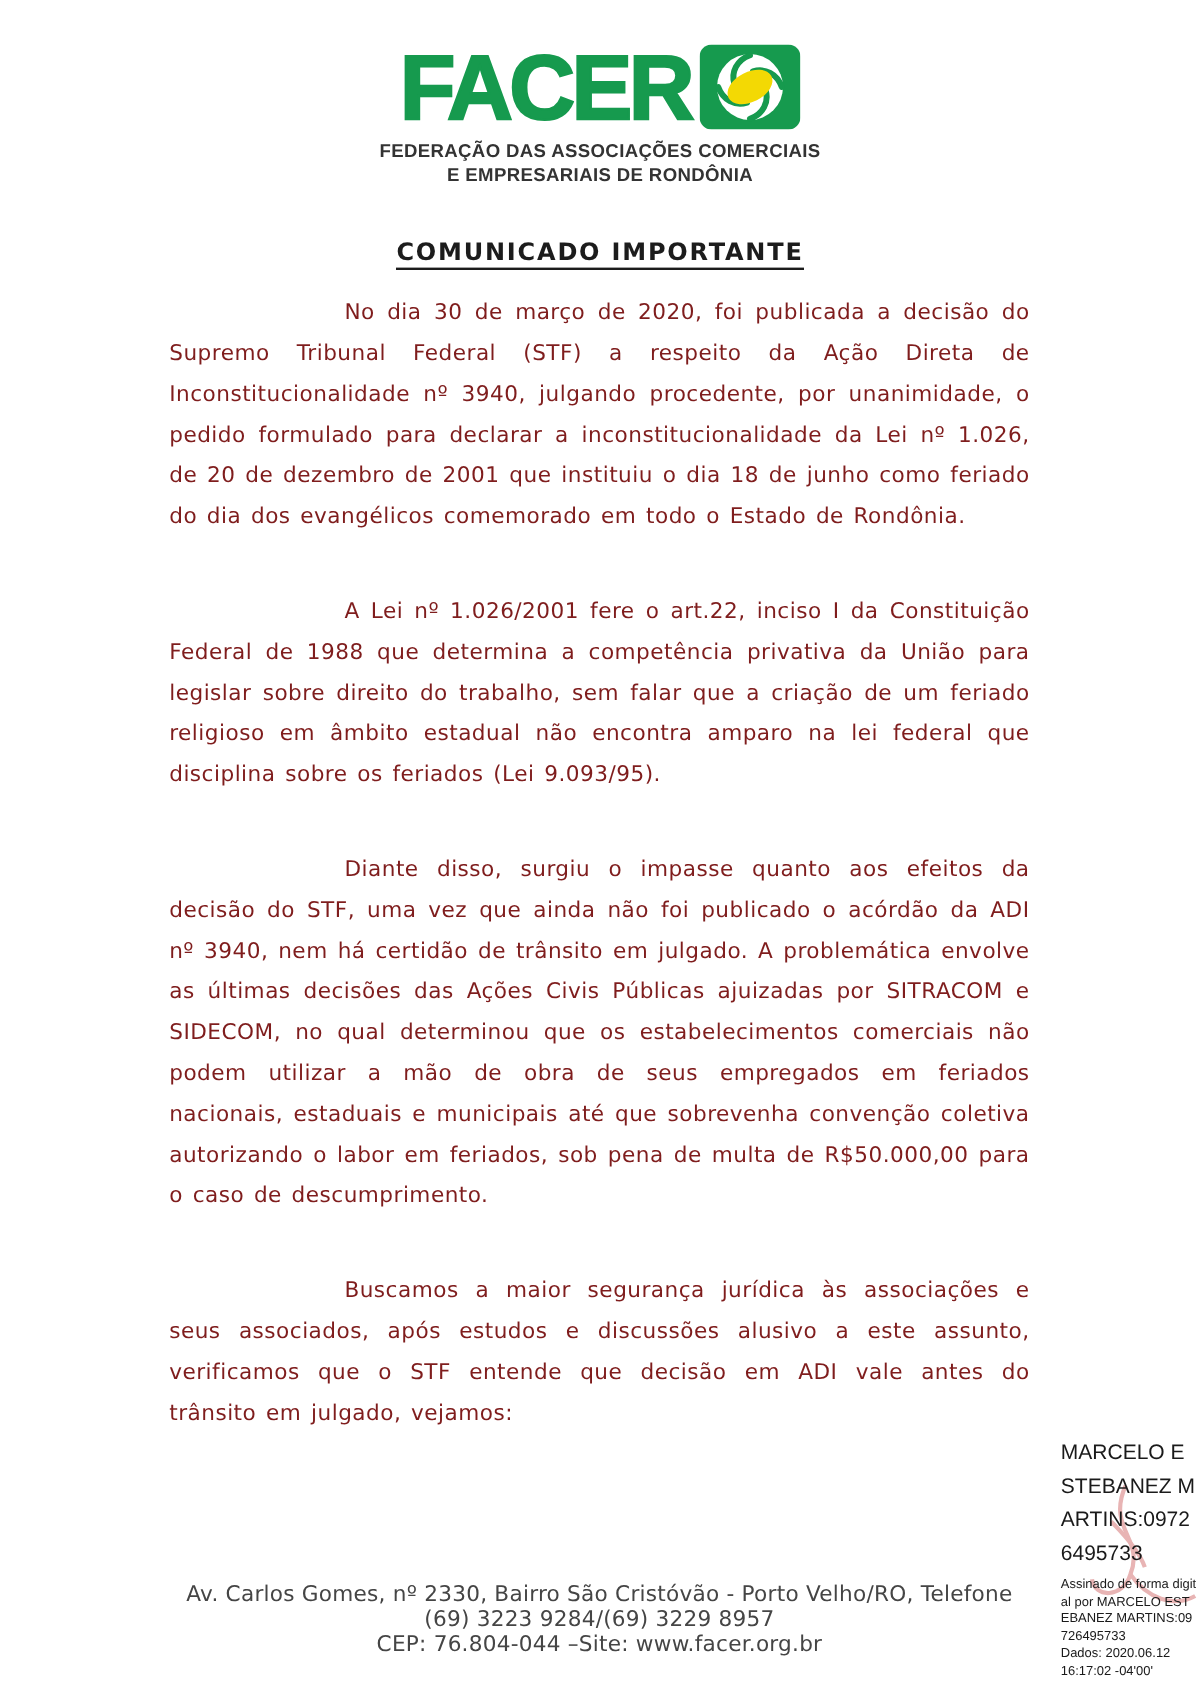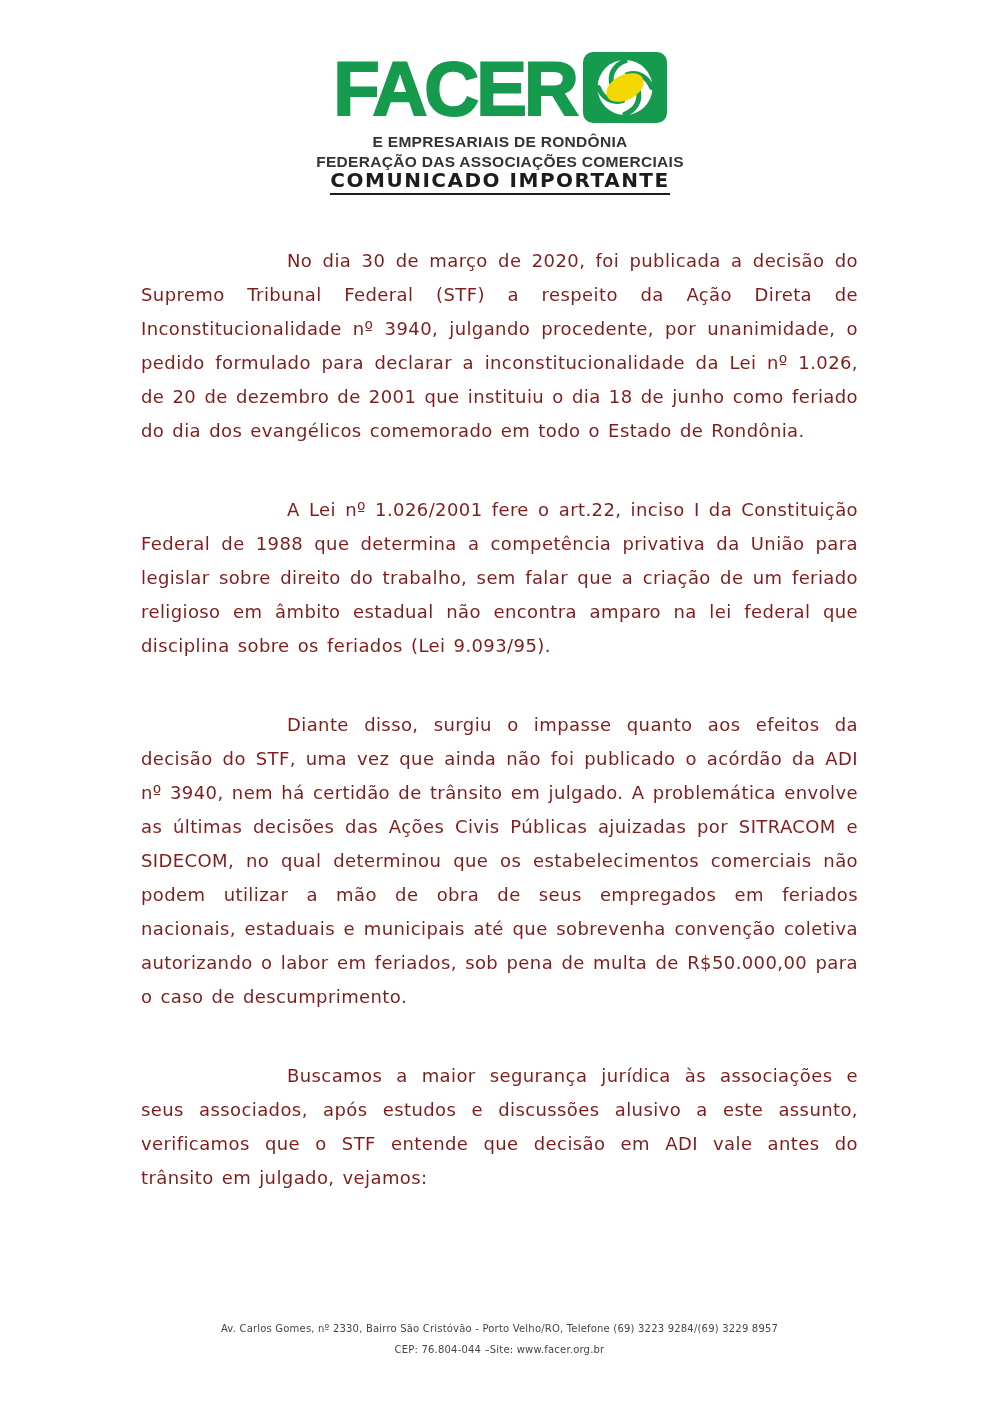--- a/index.html
+++ b/index.html
@@ -16,7 +16,7 @@
   
   .logo {
     position: absolute;
-    top: 52px;
+    top: 37px;
     left: 0;
     width: 100%;
     text-align: center;

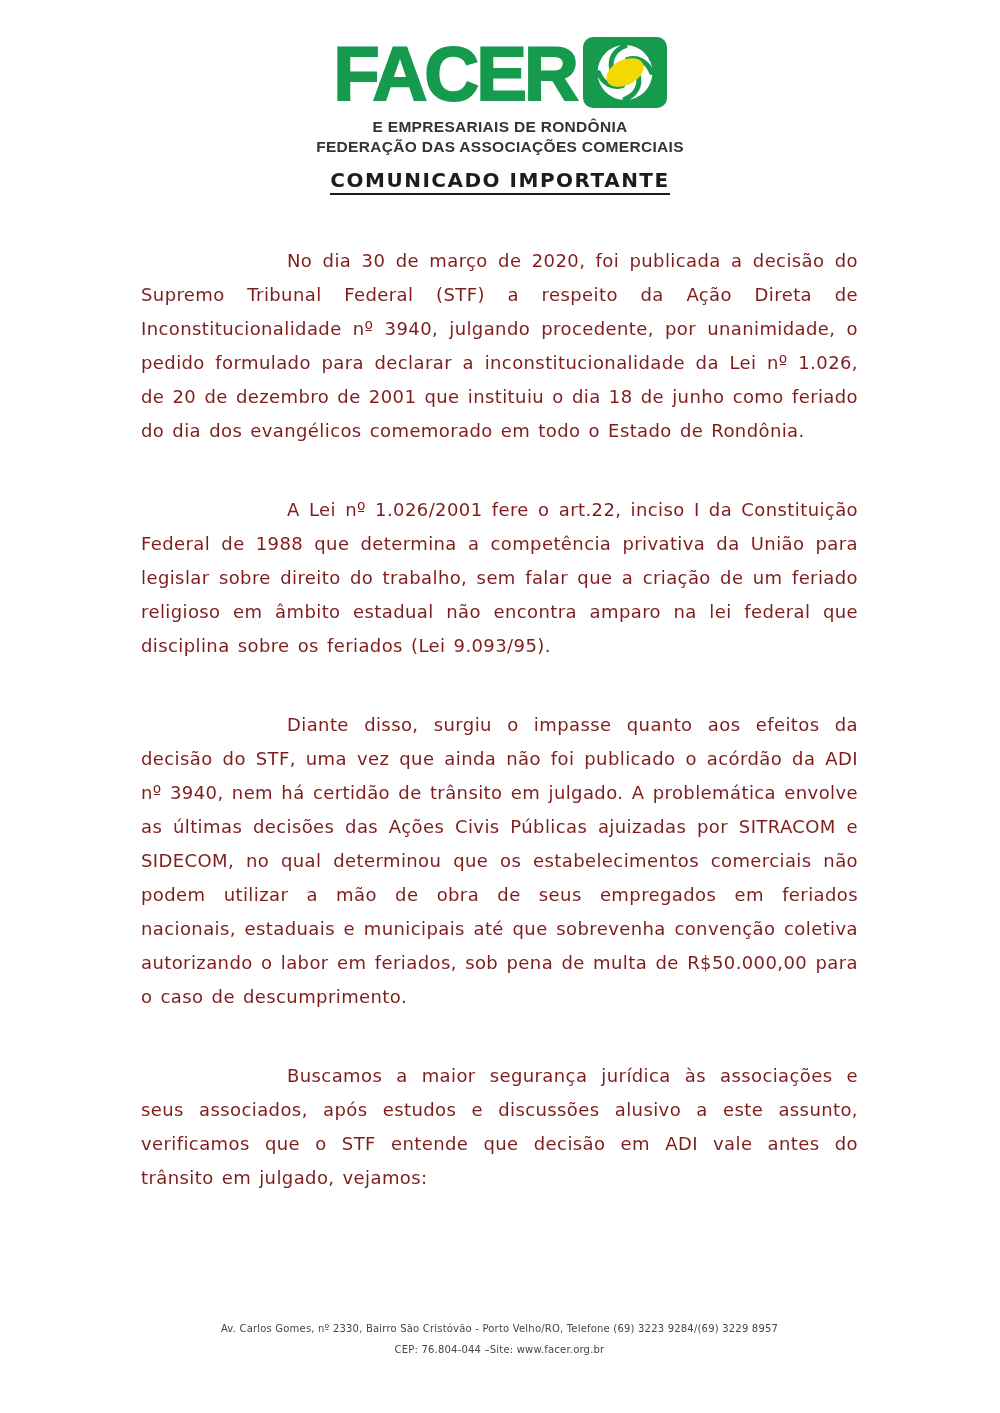--- a/index.html
+++ b/index.html
@@ -156,8 +156,8 @@
       </span>
     </div>
     <div class="logo-sub">
+      <div>FEDERAÇÃO DAS ASSOCIAÇÕES COMERCIAIS</div>
       <div>E EMPRESARIAIS DE RONDÔNIA</div>
-      <div>FEDERAÇÃO DAS ASSOCIAÇÕES COMERCIAIS</div>
     </div>
   </div>
 

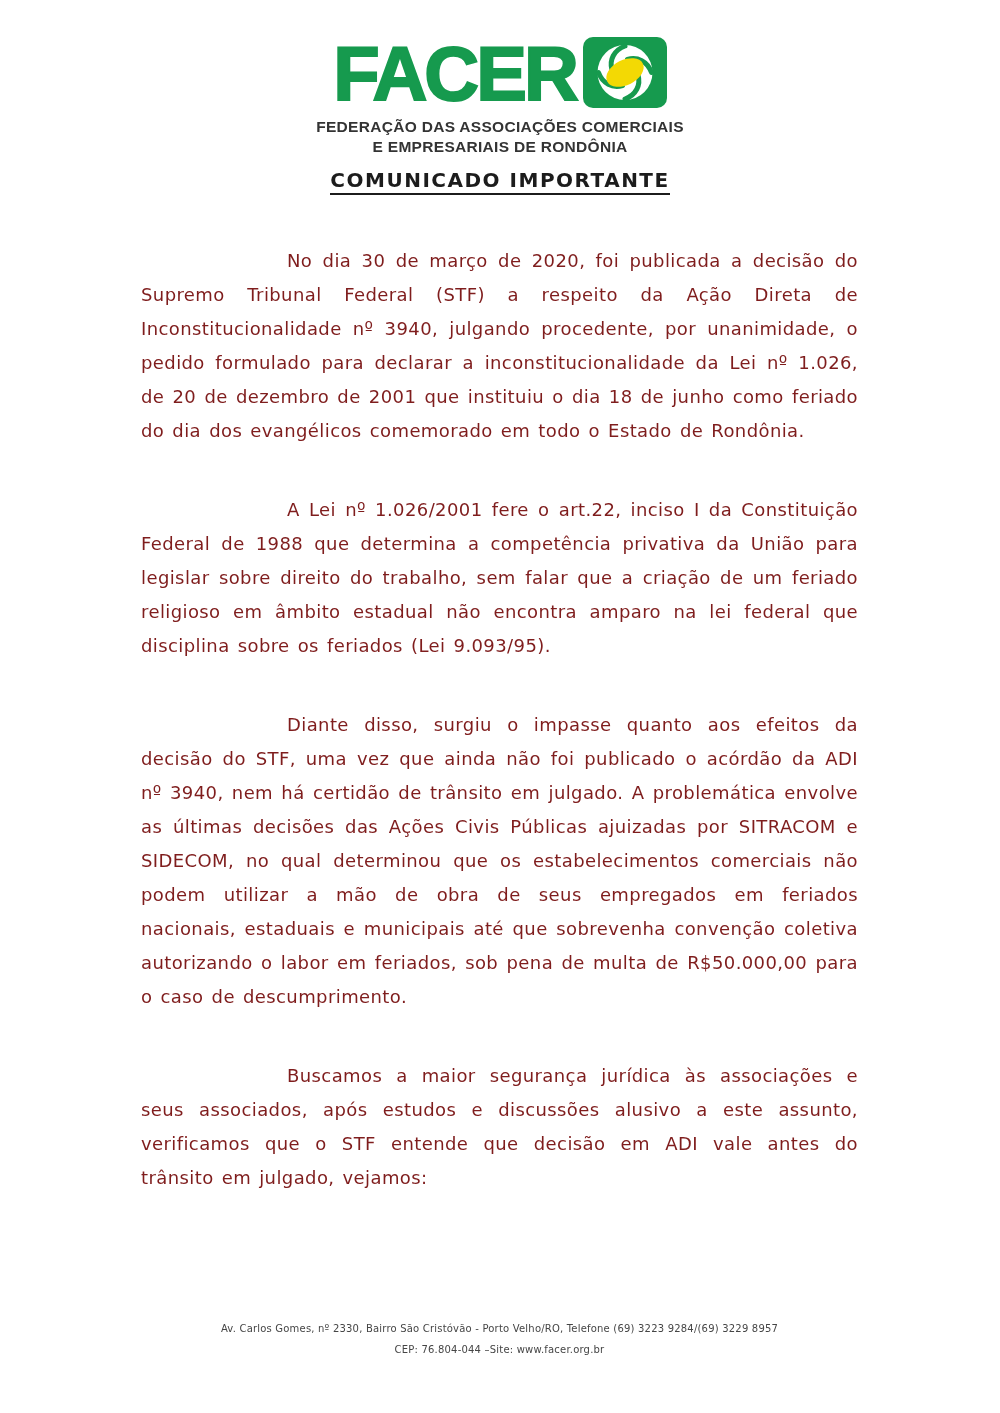--- a/index.html
+++ b/index.html
@@ -49,7 +49,7 @@
   
   .title-wrap {
     position: absolute;
-    top: 168px;
+    top: 198px;
     left: 0;
     width: 100%;
     text-align: center;

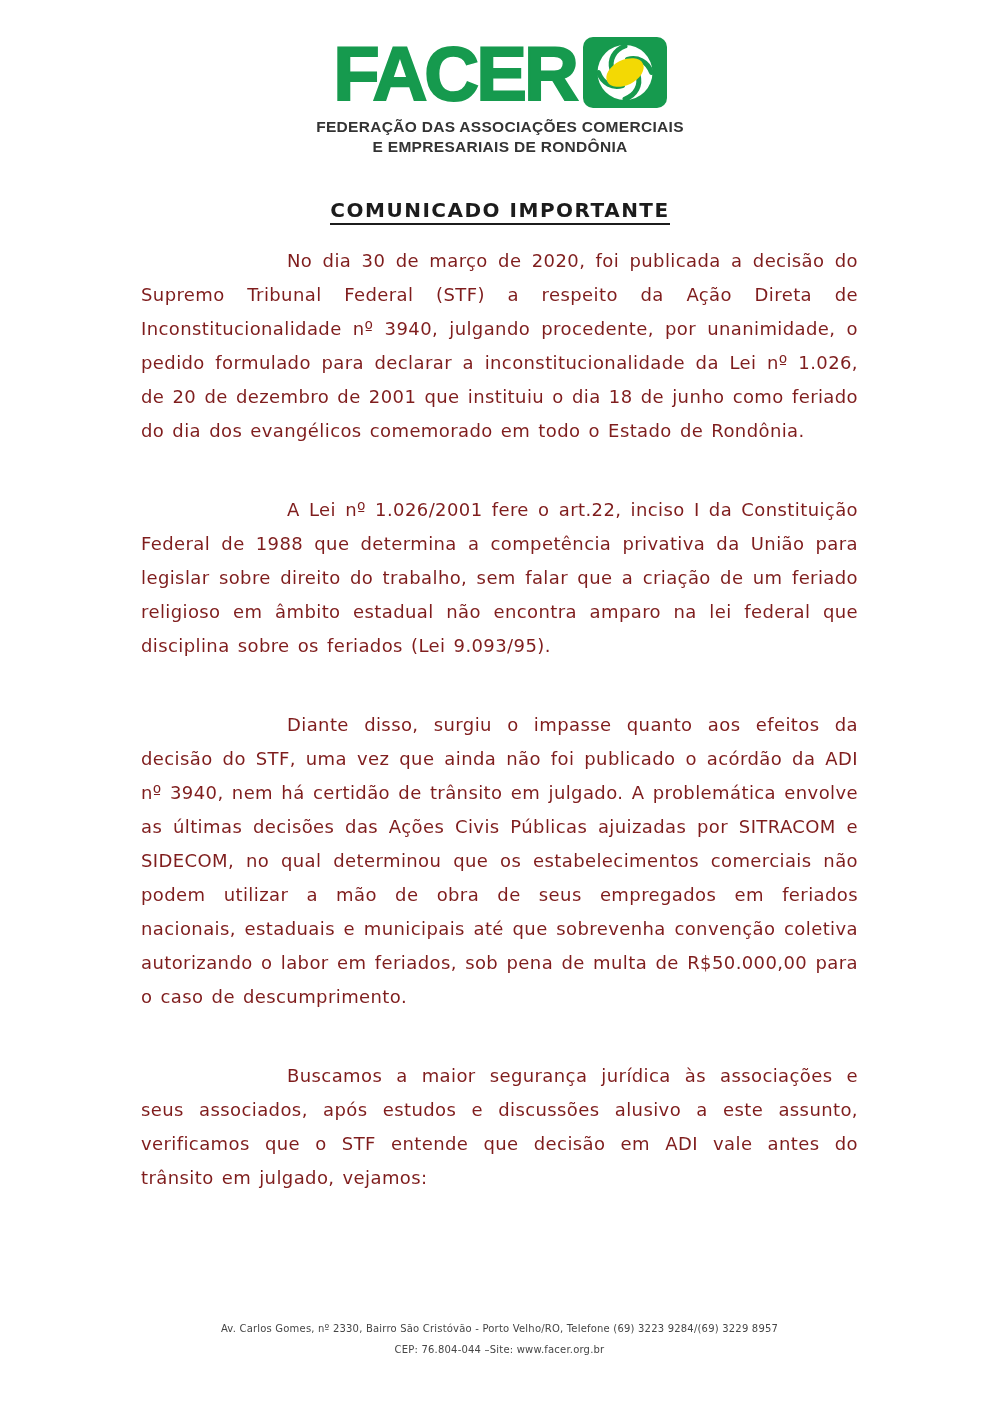--- a/index.html
+++ b/index.html
@@ -172,6 +172,18 @@
     <p>Buscamos a maior segurança jurídica às associações e seus associados, após estudos e discussões alusivo a este assunto, verificamos que o STF entende que decisão em ADI vale antes do trânsito em julgado, vejamos:</p>
   </div>
 
+  <div class="sig">
+    <svg class="sig-ribbon" width="118" height="150" viewBox="0 0 118 150" aria-hidden="true">
+      <g fill="none" stroke="#cc5a5a" stroke-width="3.5" opacity="0.45">
+        <path d="M58 4 C 42 40, 74 48, 62 78 C 56 98, 32 98, 30 82"></path>
+        <path d="M62 78 C 76 98, 98 106, 116 96"></path>
+        <path d="M46 34 C 58 46, 70 60, 74 72"></path>
+      </g>
+    </svg>
+    <div class="sig-name">MARCELO ESTEBANEZ MARTINS:09726495733</div>
+    <div class="sig-small">Assinado de forma digital por MARCELO ESTEBANEZ MARTINS:09726495733</div>
+    <div class="sig-date">Dados: 2020.06.12 16:17:02 -04'00'</div>
+  </div>
 
   <div class="footer">
     <div>Av. Carlos Gomes, nº 2330, Bairro São Cristóvão - Porto Velho/RO, Telefone (69) 3223 9284/(69) 3229 8957</div>

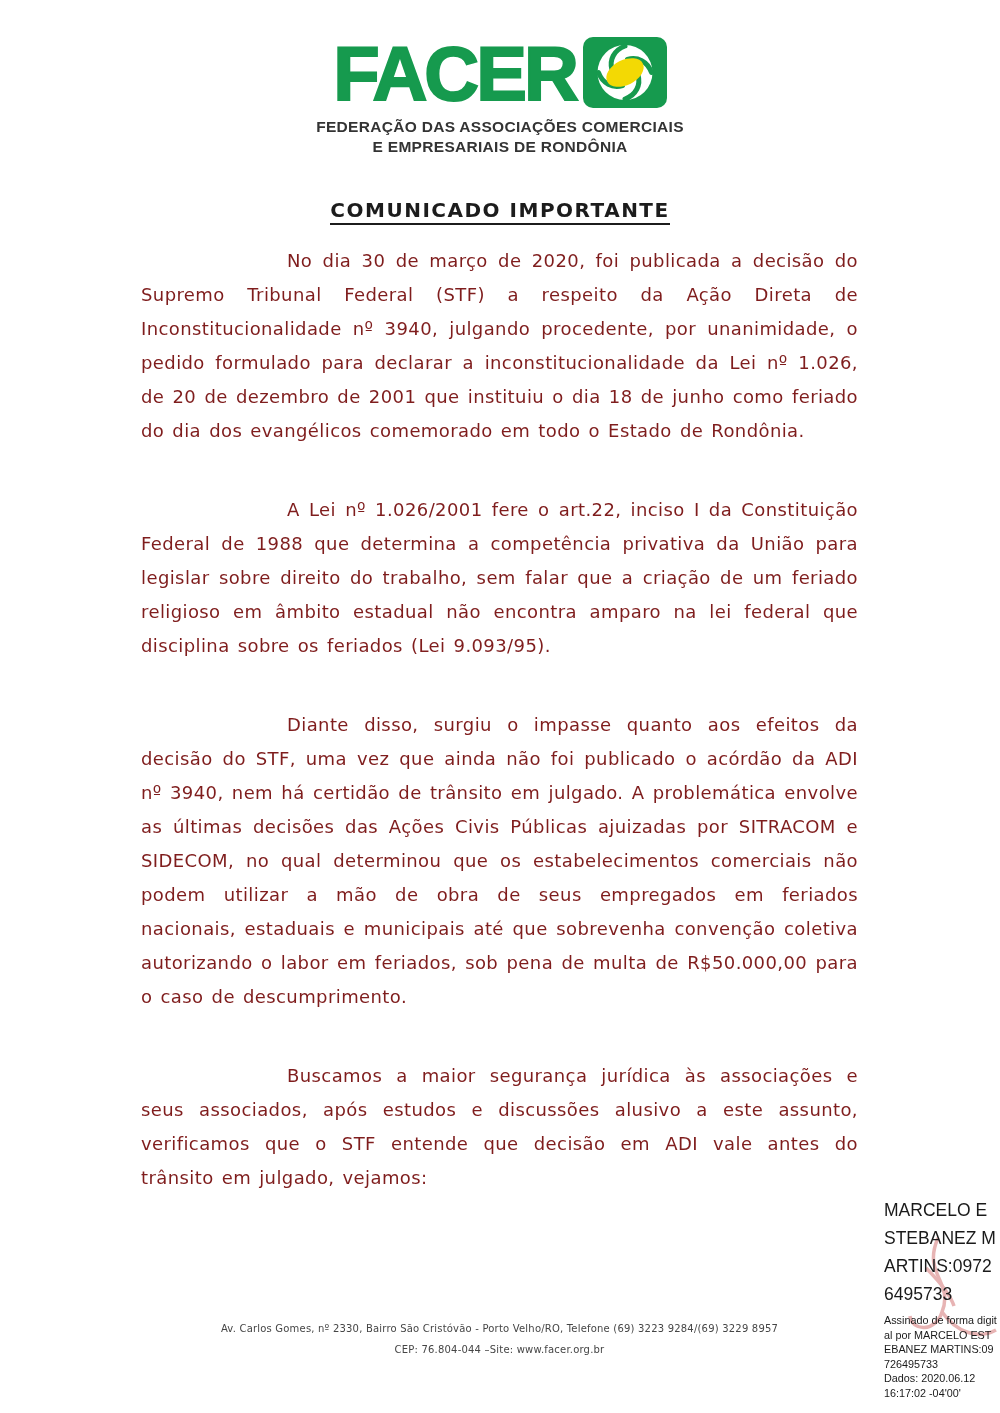--- a/index.html
+++ b/index.html
@@ -128,7 +128,7 @@
     width: 717px;
     text-align: center;
     color: #454545;
-    font-size: 10px;
+    font-size: 18px;
     line-height: 21px;
     letter-spacing: 0.2px;
   }

